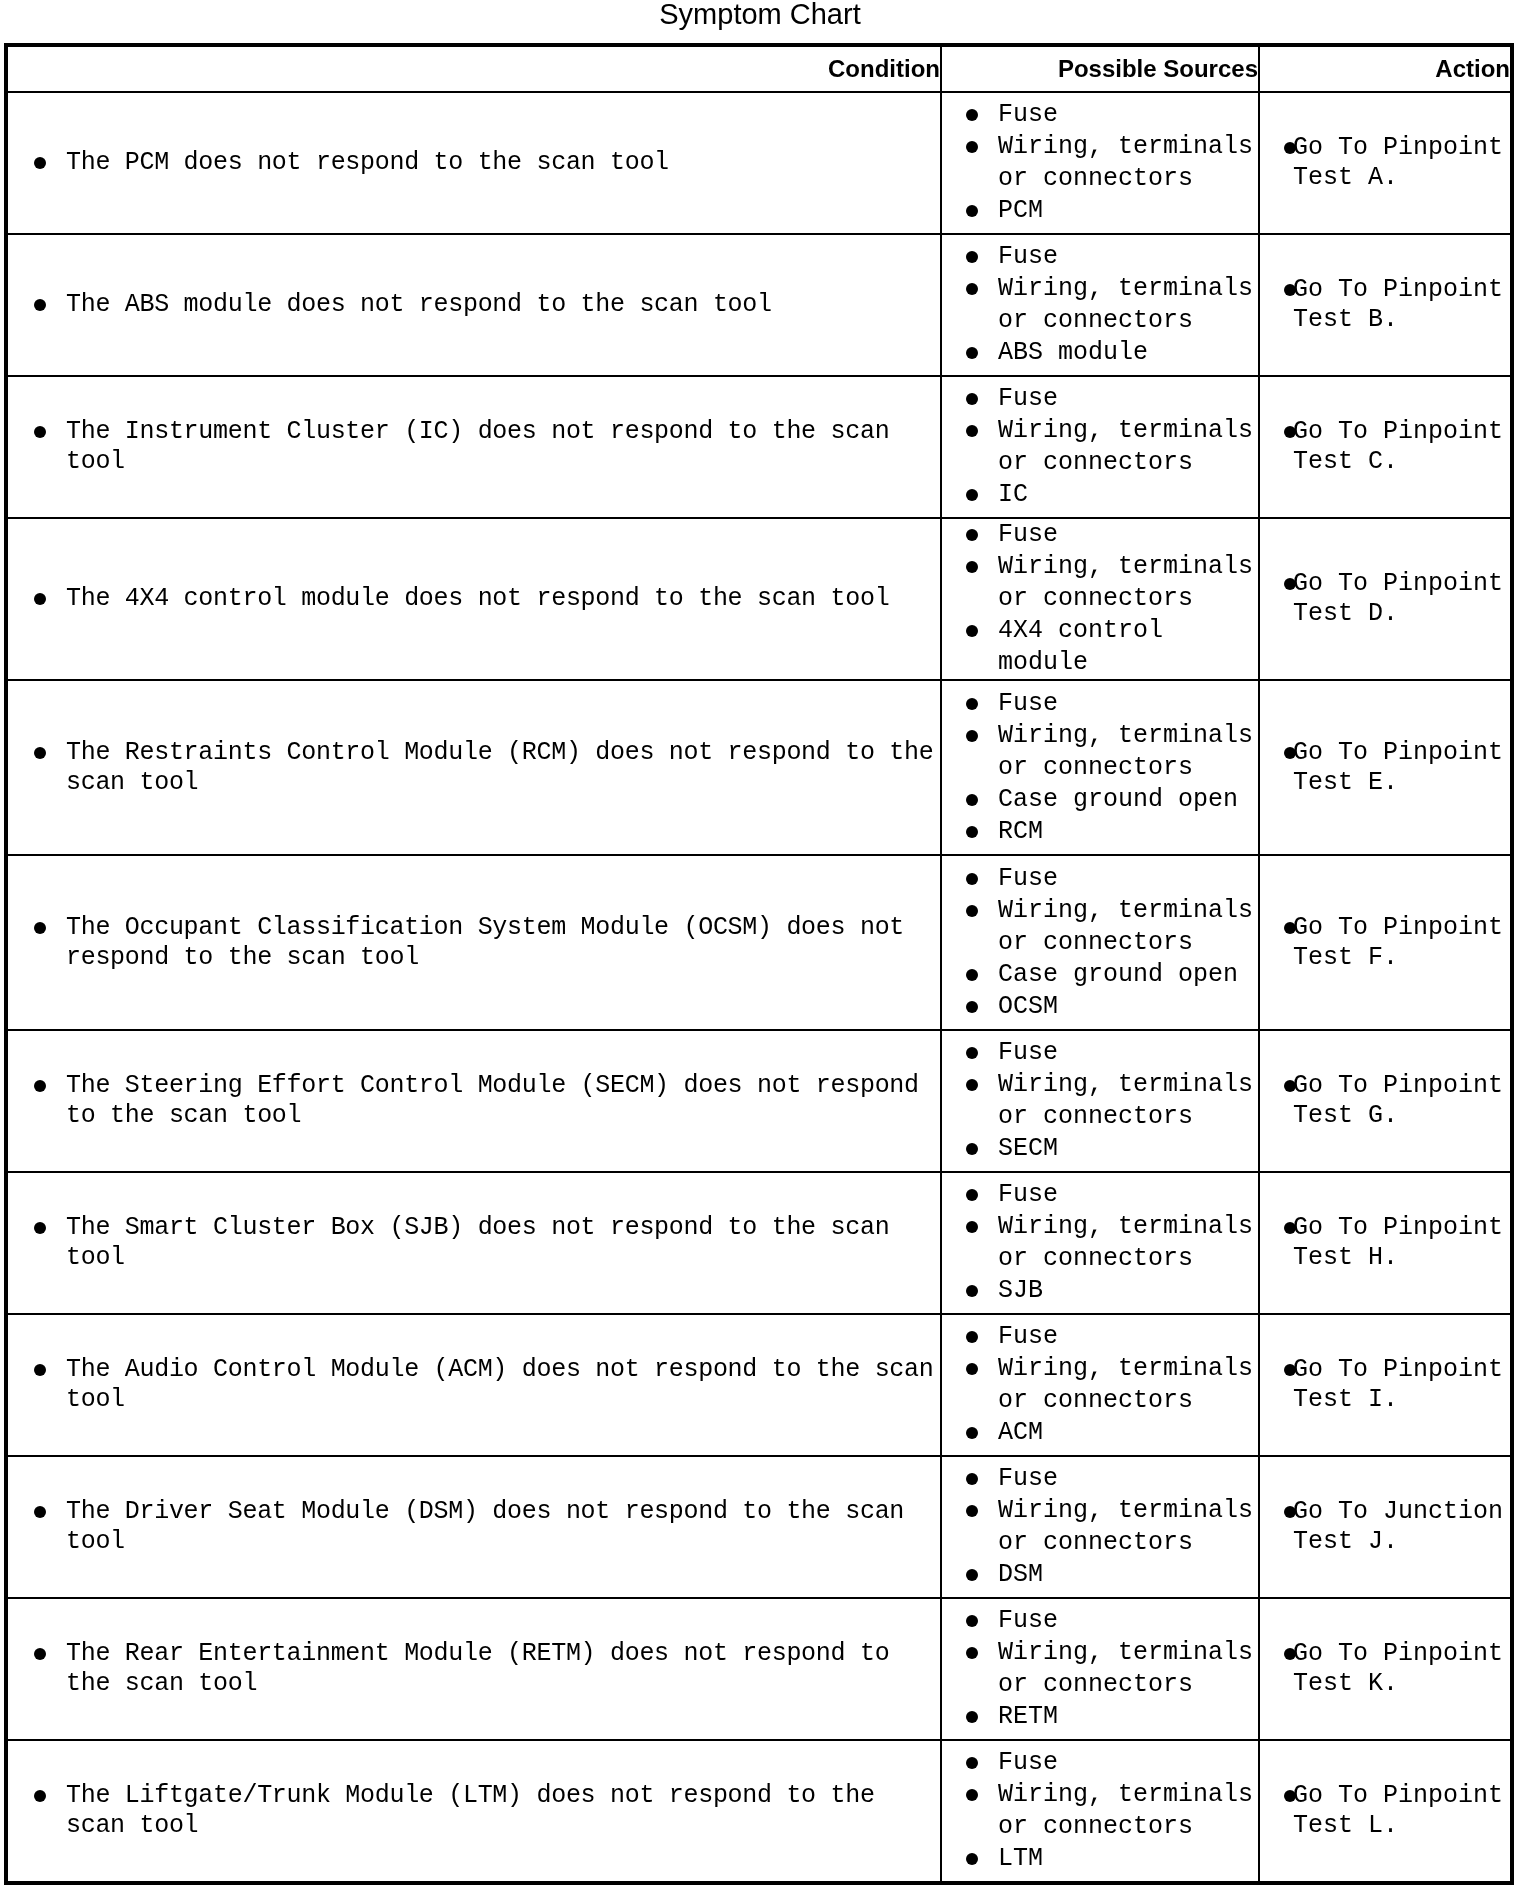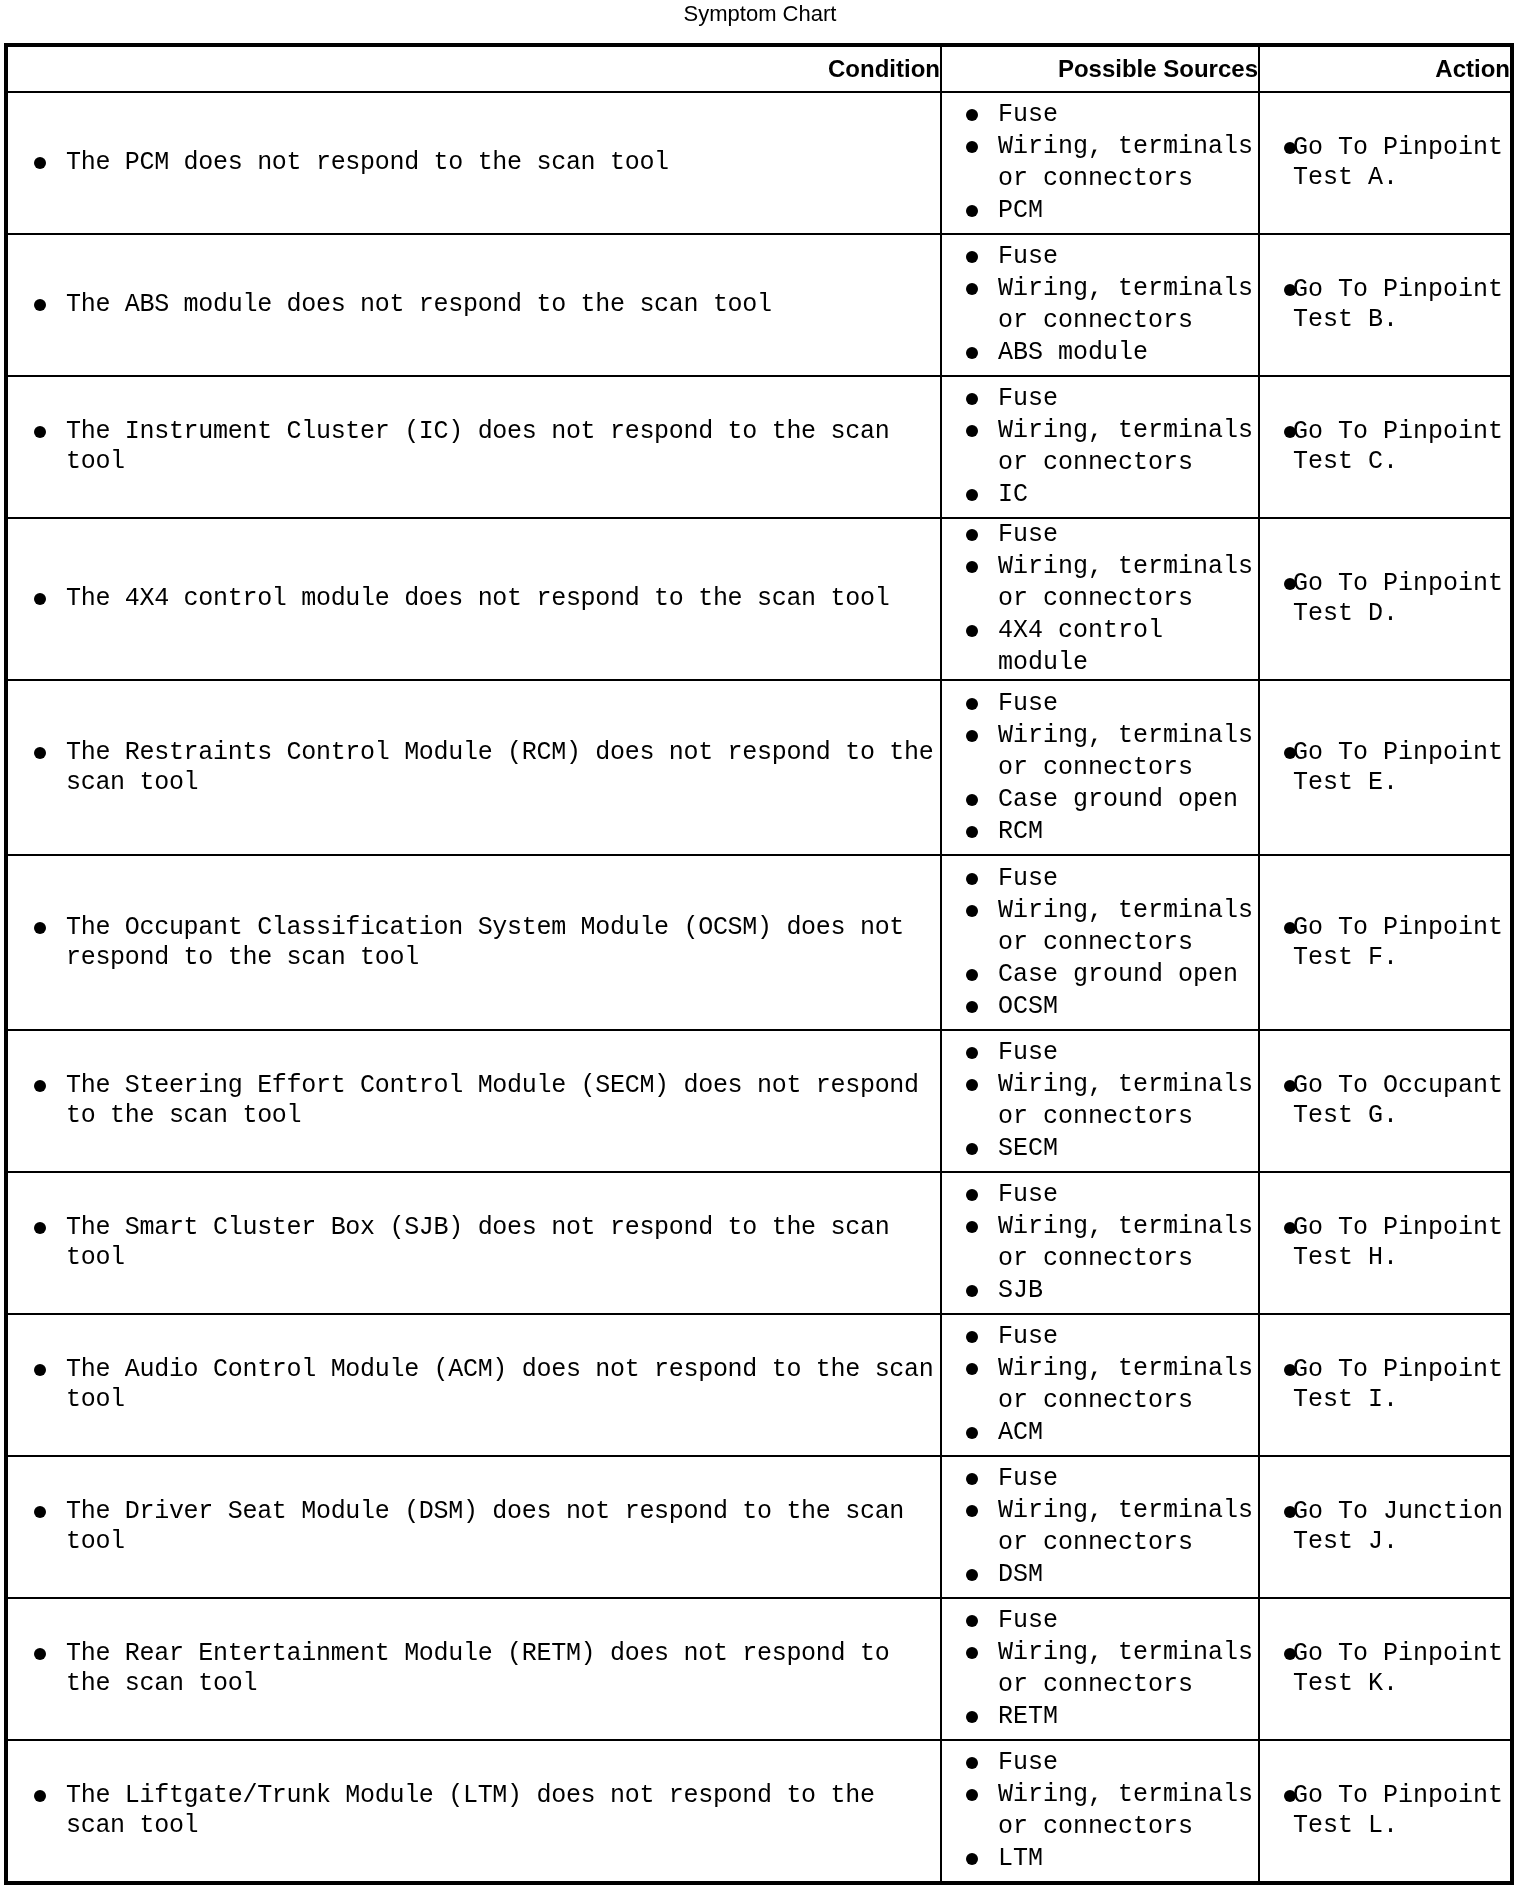--- a/index.html
+++ b/index.html
@@ -6,7 +6,7 @@
   body { width: 1520px; height: 1886px; position: relative; overflow: hidden;
          font-family: "Liberation Sans", sans-serif; color: #000; }
   .title { position: absolute; top: 0; left: 0; width: 1520px; text-align: center;
-           font-size: 22px; line-height: 28px; }
+           font-size: 29px; line-height: 28px; }
   table.chart { position: absolute; left: 4px; top: 43px; width: 1506px;
                 border-collapse: collapse; border: 4px solid #000; table-layout: fixed; }
   table.chart th, table.chart td { border: 2px solid #000; padding: 0; vertical-align: middle; }

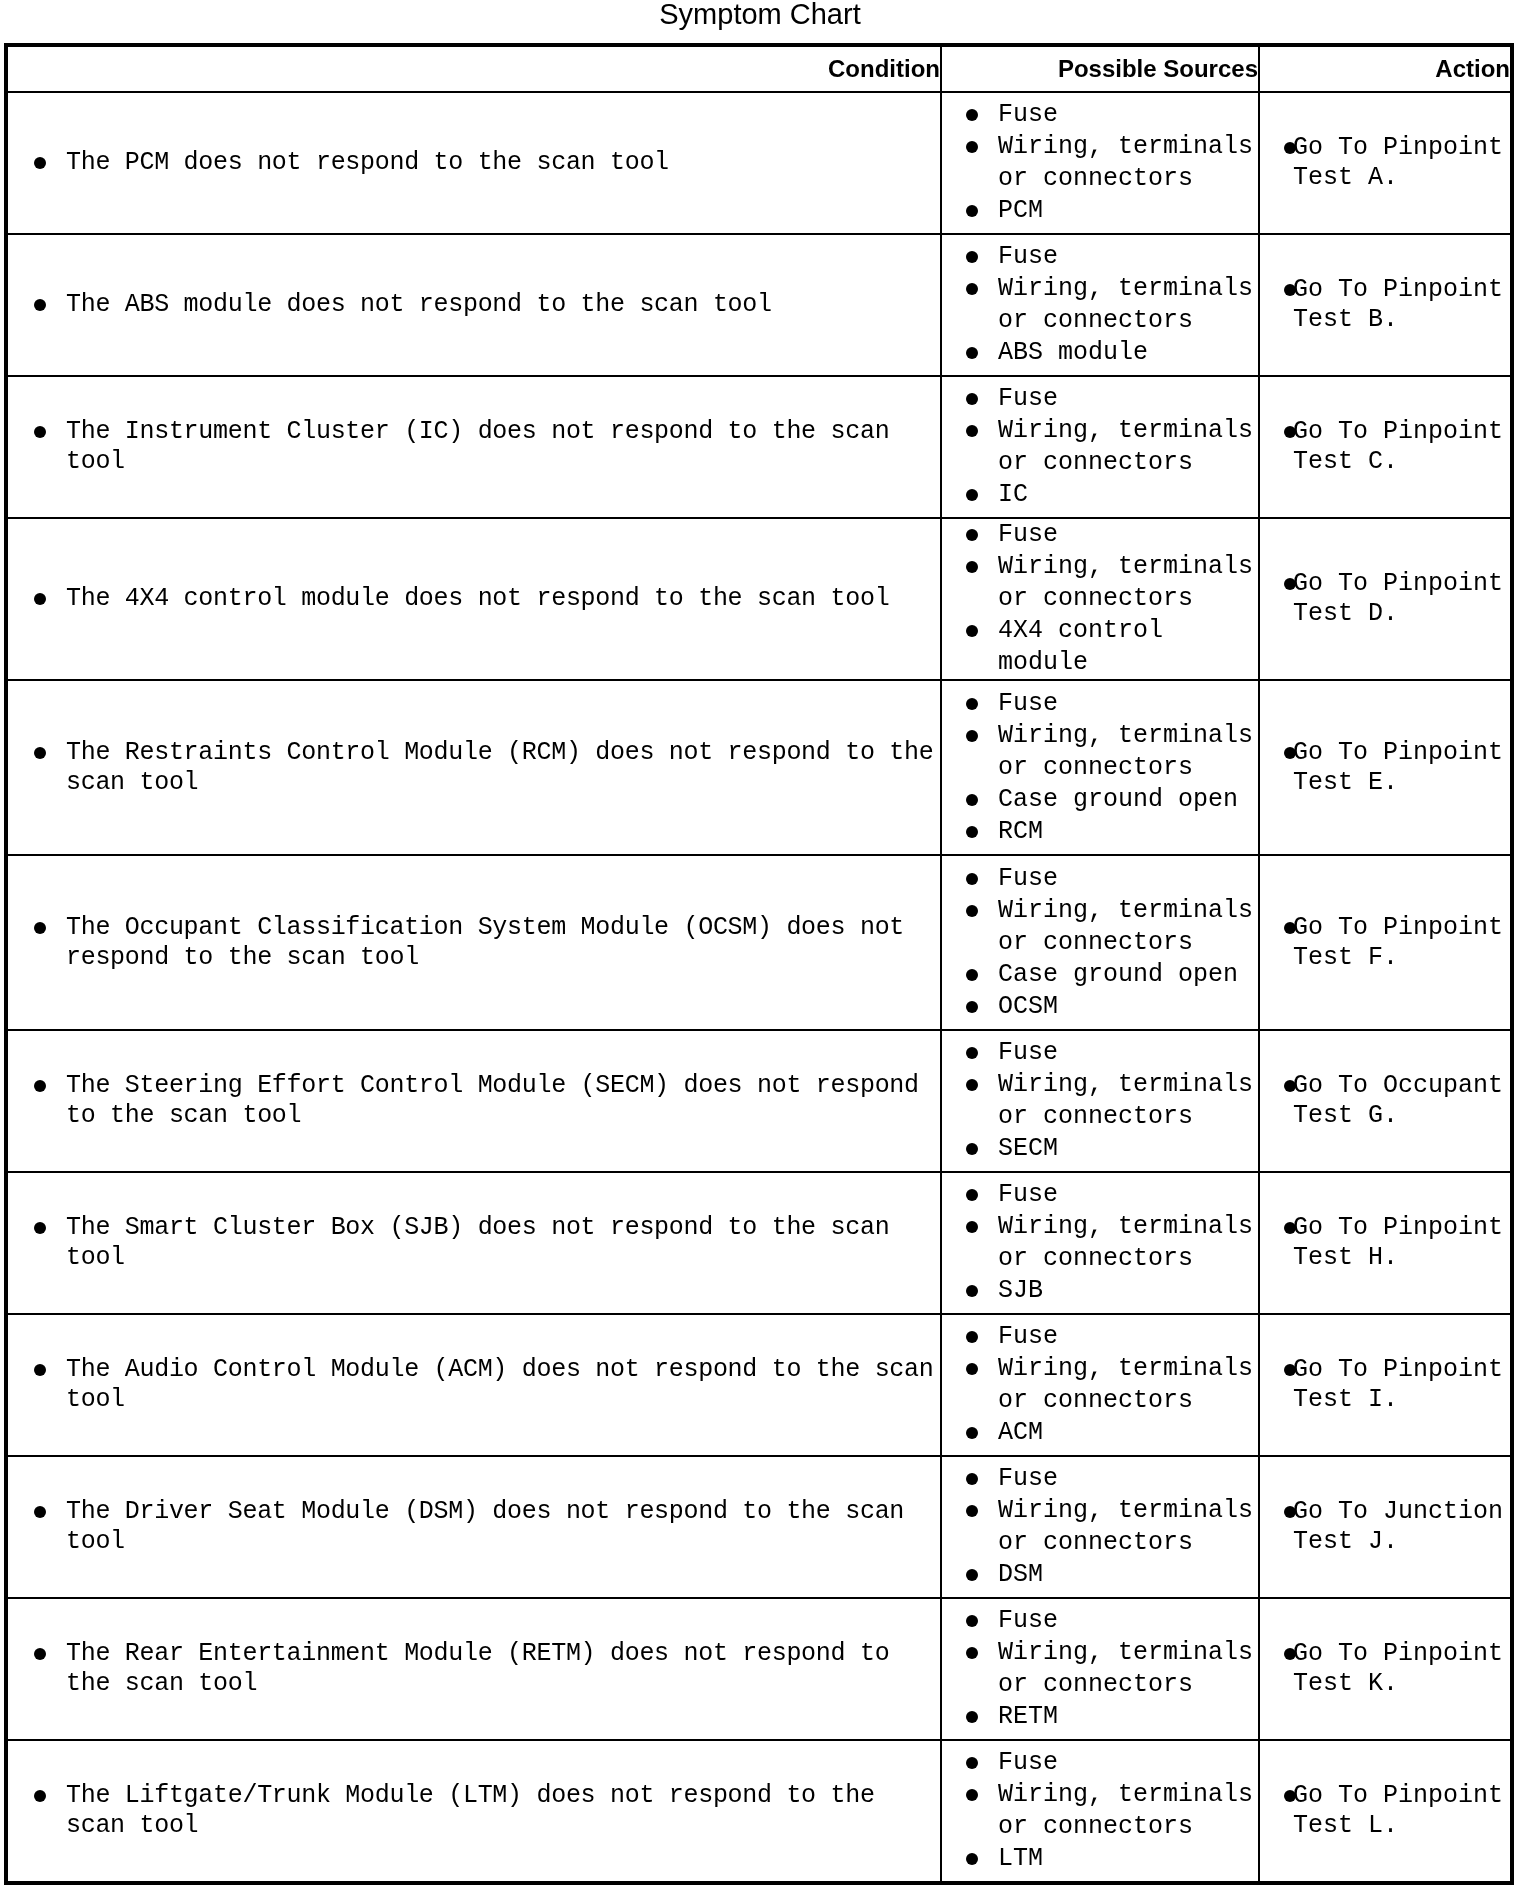--- a/index.html
+++ b/index.html
@@ -176,7 +176,7 @@
         </td>
         <td class="act">
           <ul>
-            <li>Go To Occupant Test G.</li>
+            <li>Go To Pinpoint Test G.</li>
           </ul>
         </td>
       </tr>

